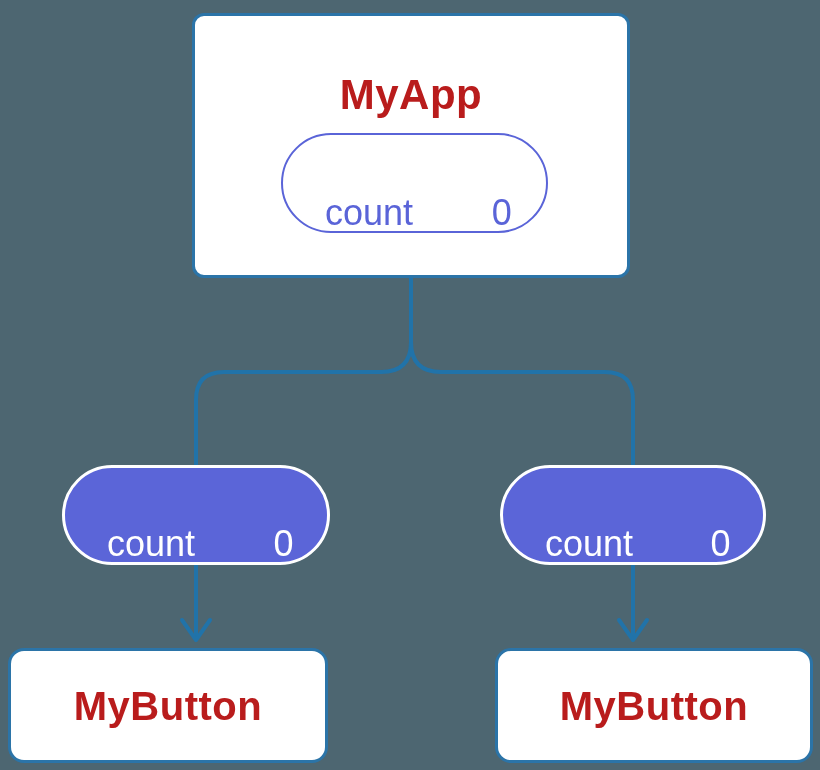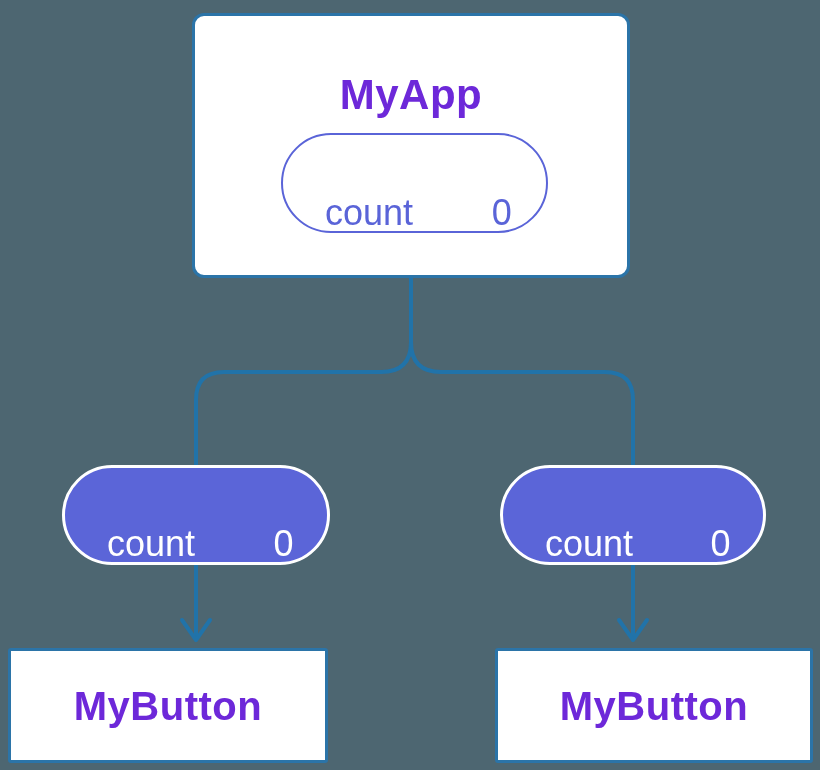--- a/index.html
+++ b/index.html
@@ -22,7 +22,7 @@
     display:flex;flex-direction:column;align-items:center;
   }
   .node-title{
-    color:#6d28d9;
+    color:#b91c1c;
     font-size:42px;
     font-weight:600;
     letter-spacing:0.5px;

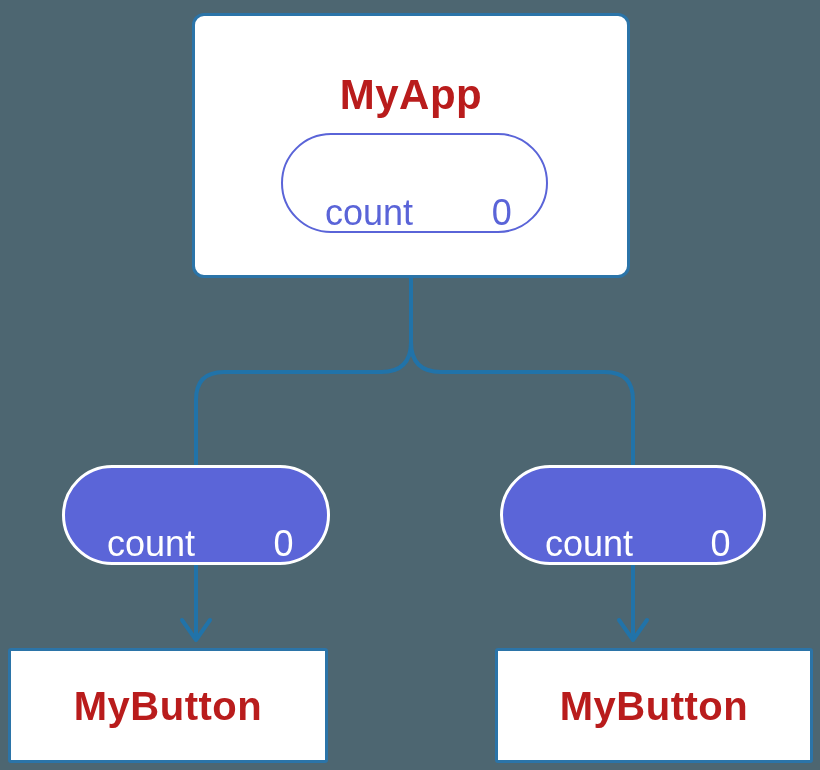--- a/index.html
+++ b/index.html
@@ -68,7 +68,7 @@
   .button-node{
     position:absolute;
     top:648px;height:115px;
-    border-radius:3px;
+    border-radius:16px;
     justify-content:center;
   }
   #mybutton-node-left{left:8px;width:320px;}

